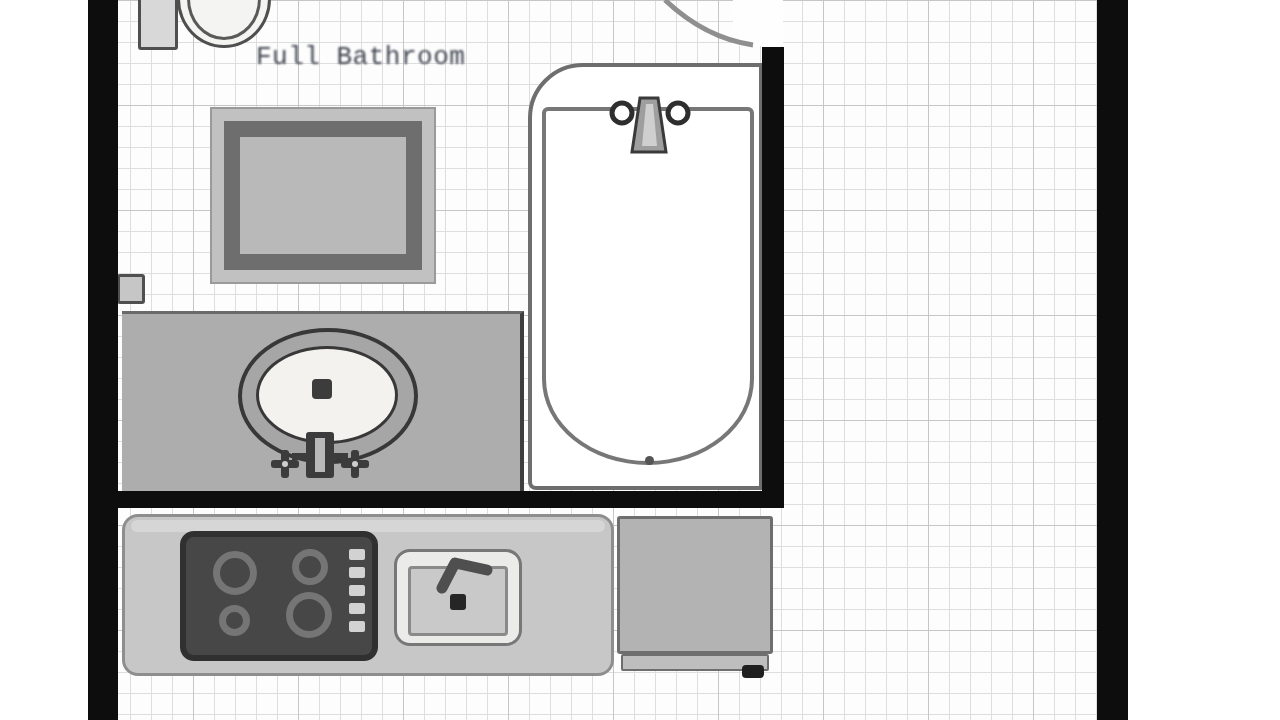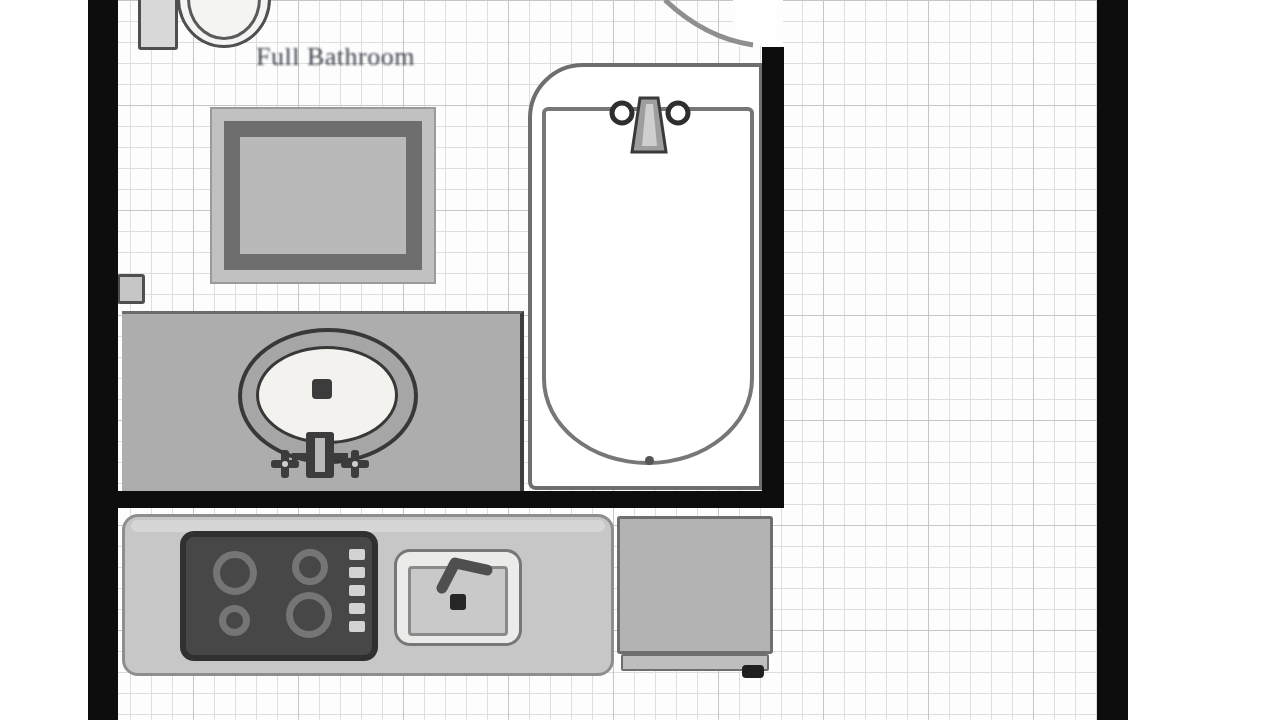--- a/index.html
+++ b/index.html
@@ -4,7 +4,7 @@
 <style>
   html,body{margin:0;padding:0;background:#fff;}
   .canvas{position:relative;width:1280px;height:720px;overflow:hidden;background:#fef9c3;
-          font-family:Liberation Serif, serif;}
+          font-family:Liberation Mono, monospace;}
   .plan{position:absolute;inset:0;filter:blur(0.7px);}
   .abs{position:absolute;}
 

